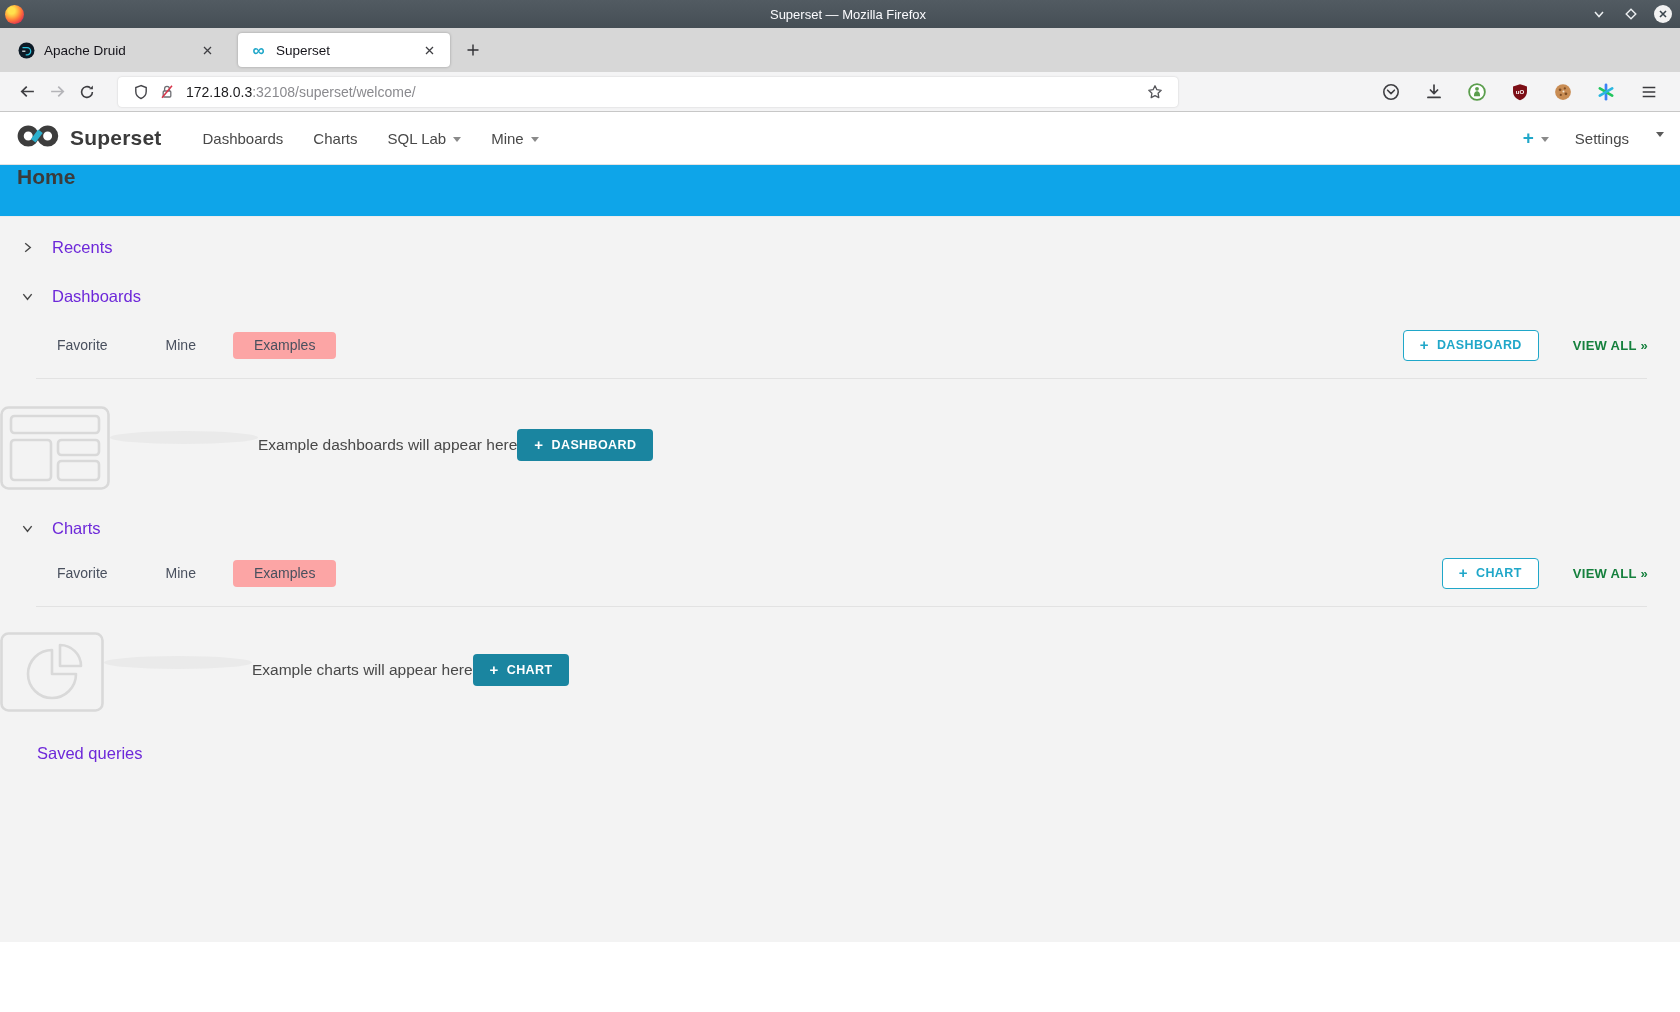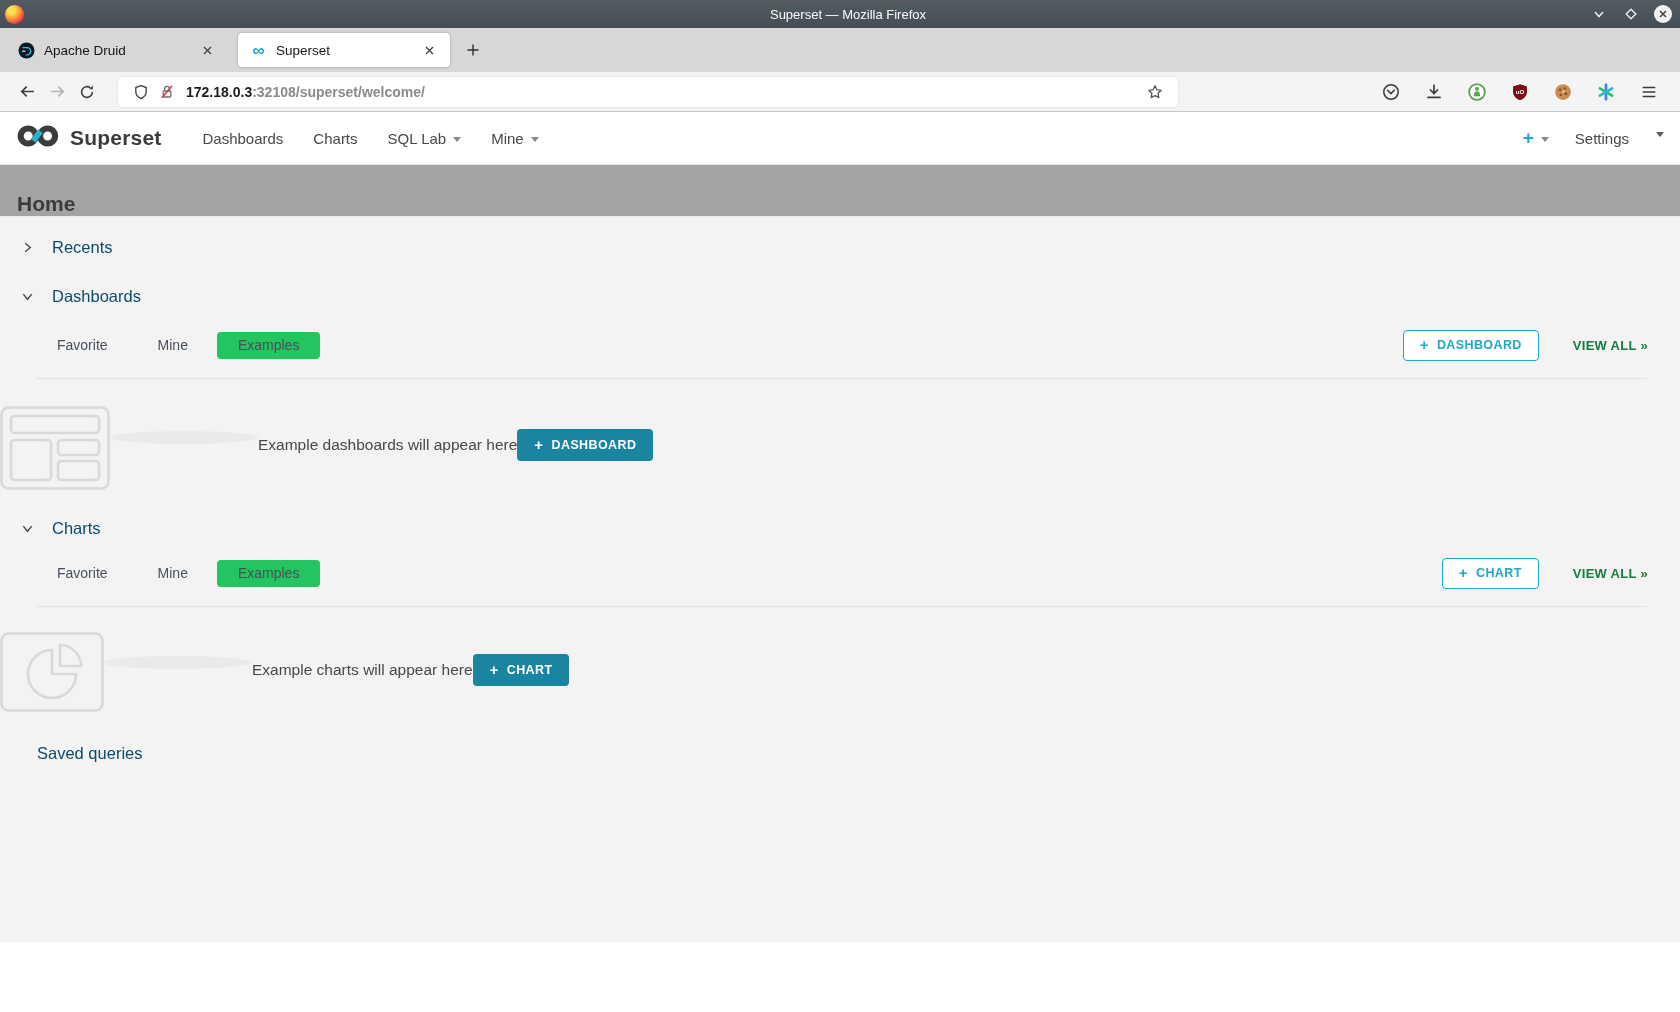--- a/index.html
+++ b/index.html
@@ -42,7 +42,7 @@
   .url-field { height:30px; background:#ffffff; border-radius:4px; box-shadow:0 0 2px rgba(0,0,0,.18);
                display:flex; align-items:center; margin-left:16px; width:1060px; padding:0 10px; }
   .url-icon { width:26px; height:26px; display:flex; align-items:center; justify-content:center; flex:0 0 auto; }
-  .url-text { font-size:14px; margin-left:6px; flex:1; white-space:nowrap; overflow:hidden;font-weight:bold; }
+  .url-text { font-size:14px; margin-left:6px; flex:1; white-space:nowrap; overflow:hidden; }
   .url-host { color:#1b1b1d; }
   .url-rest { color:#8a8a8e; }
   .ext-icons { margin-left:auto; display:flex; align-items:center; gap:13px; padding-right:4px; }

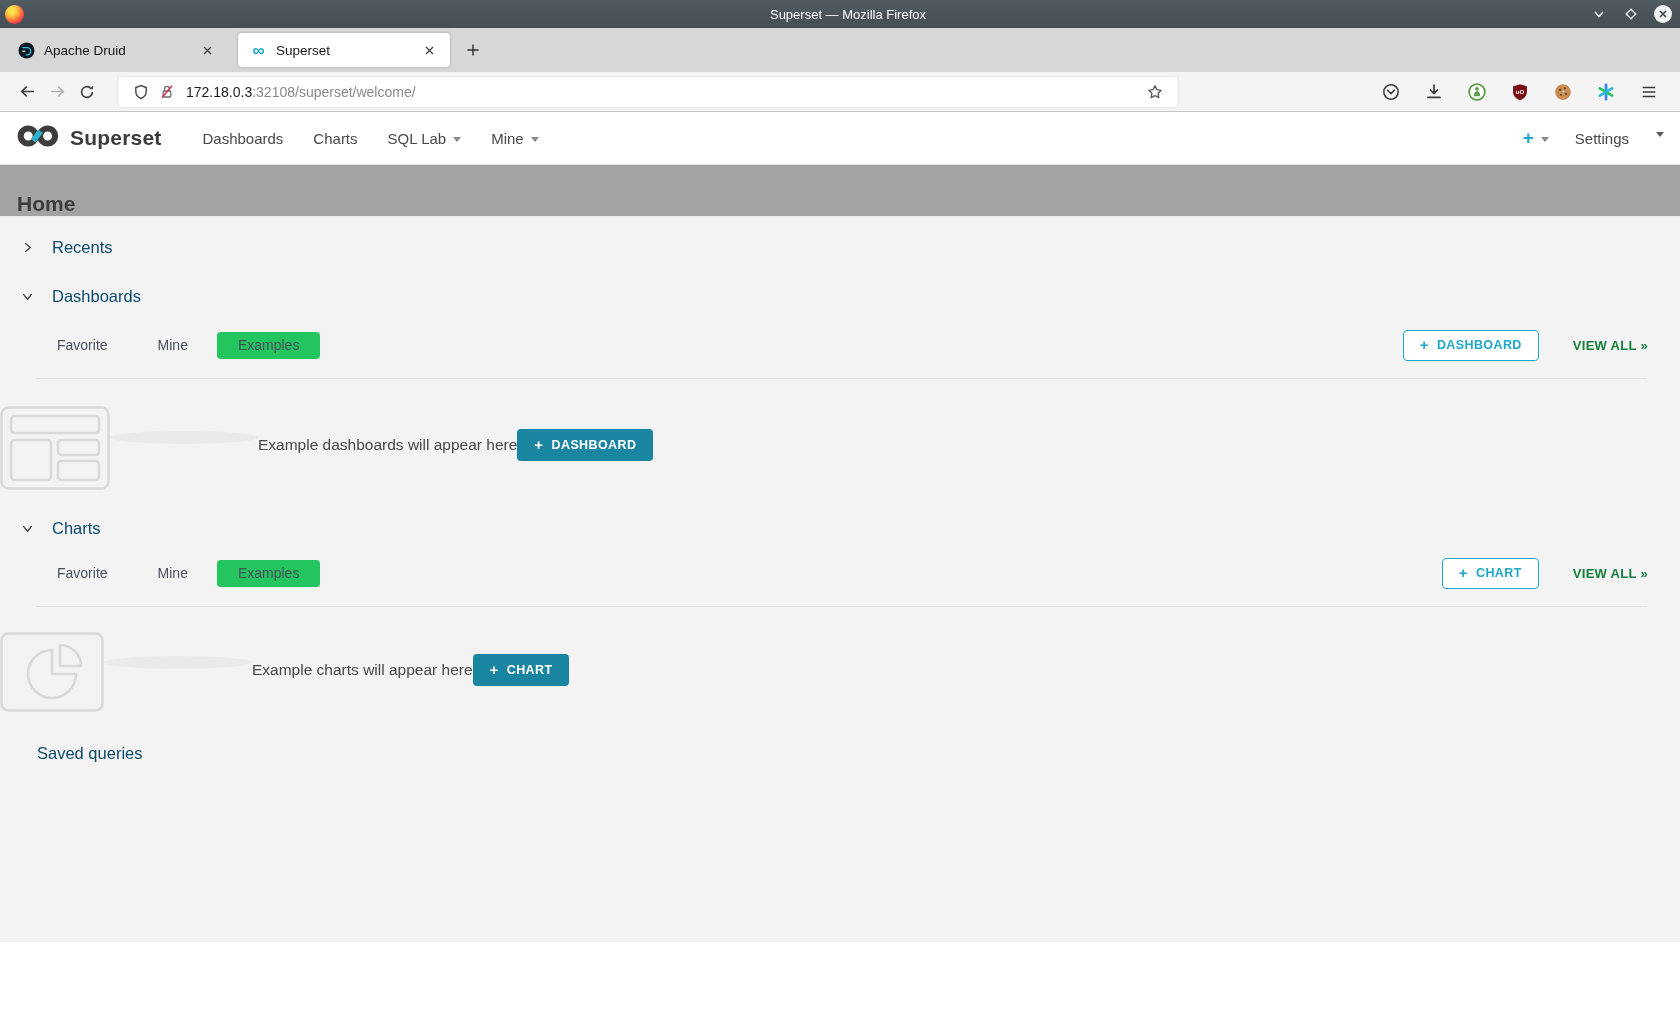--- a/index.html
+++ b/index.html
@@ -62,7 +62,7 @@
   .settings-link { font-size:15px; color:#484848; display:flex; align-items:flex-start;gap:20px; }
 
   
-  .home-band { height:52px; background:#a3a3a3; display:flex; align-items:flex-end; padding:0 17px;
+  .home-band { height:52px; background:#0ea5e9; display:flex; align-items:flex-start; padding:0 17px;
                border-bottom:1px solid #ececec; flex:0 0 auto; }
   .home-title { font-size:21px; font-weight:700; color:#3b3b3b; }
   .content { background:#f3f3f3; height:725px; flex:0 0 auto; overflow:hidden; }

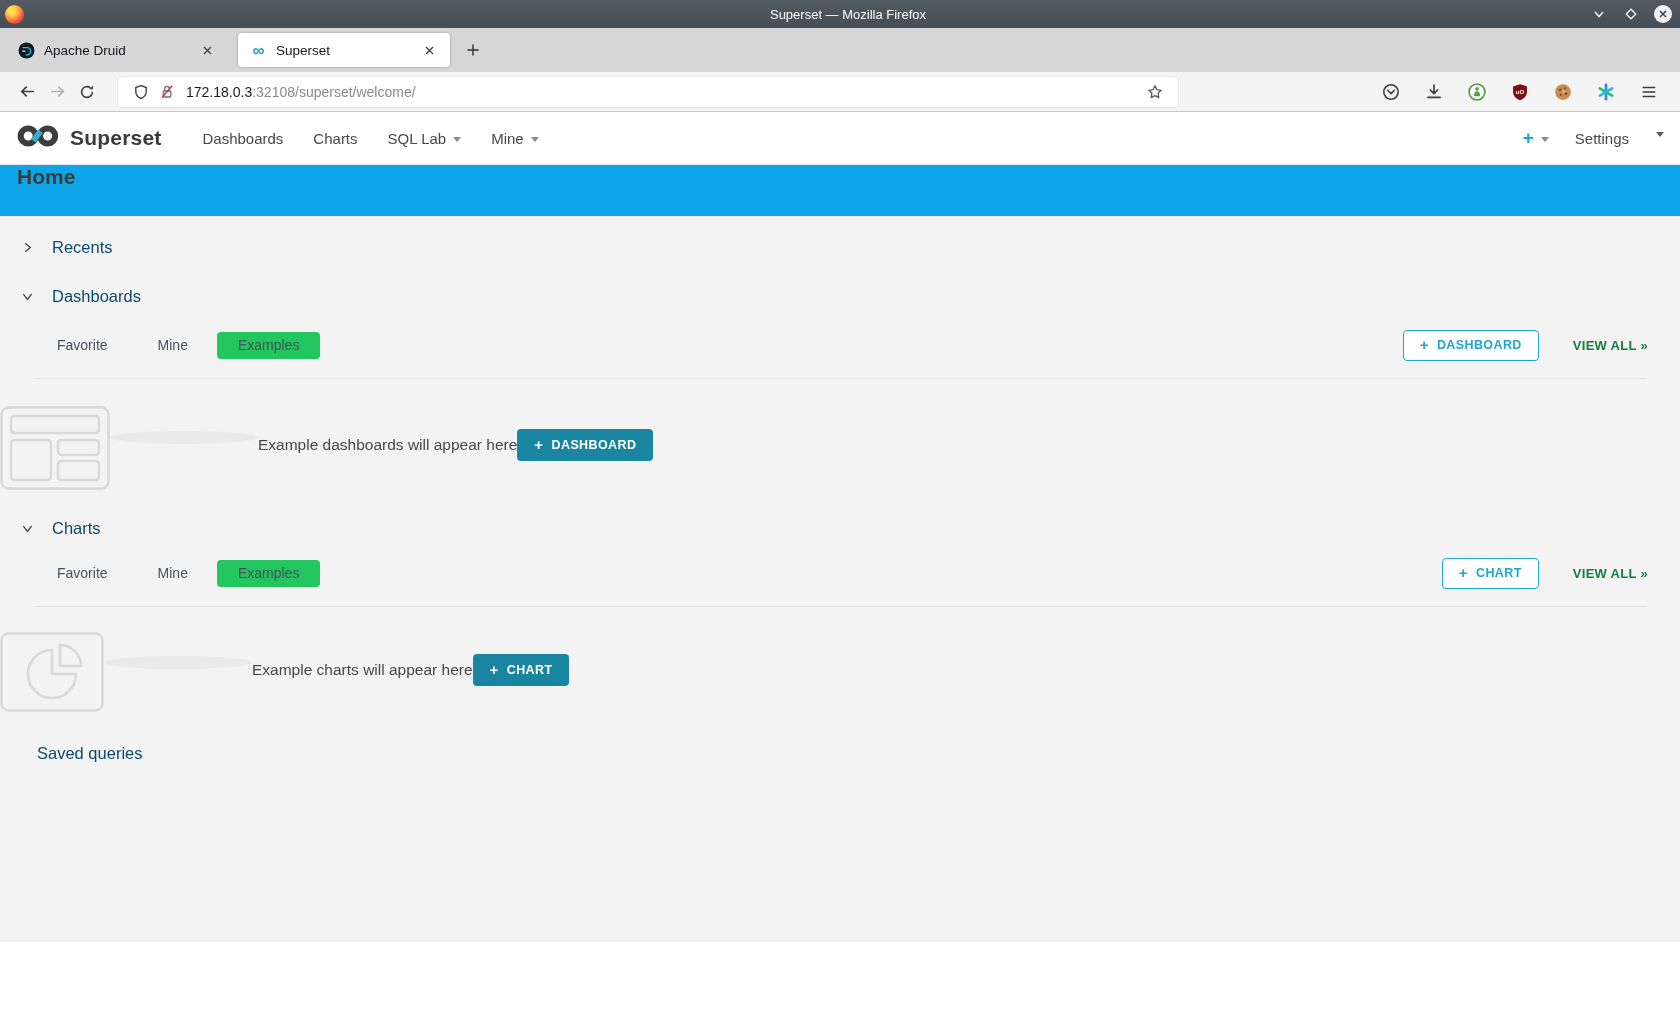--- a/index.html
+++ b/index.html
@@ -70,7 +70,7 @@
 
   .section-row { display:flex; align-items:center; padding-left:20px; height:34px; }
   .section-row .chev { width:15px; display:flex; align-items:center; justify-content:center; }
-  .section-label { font-size:16.5px; color:#0c4a6e; margin-left:17px; }
+  .section-label { font-size:16.5px; color:#6d28d9; margin-left:17px; }
   .row-recents { margin-top:13px; }
   .row-dashboards { margin-top:15px; }
   .row-charts { margin-top:17px; }

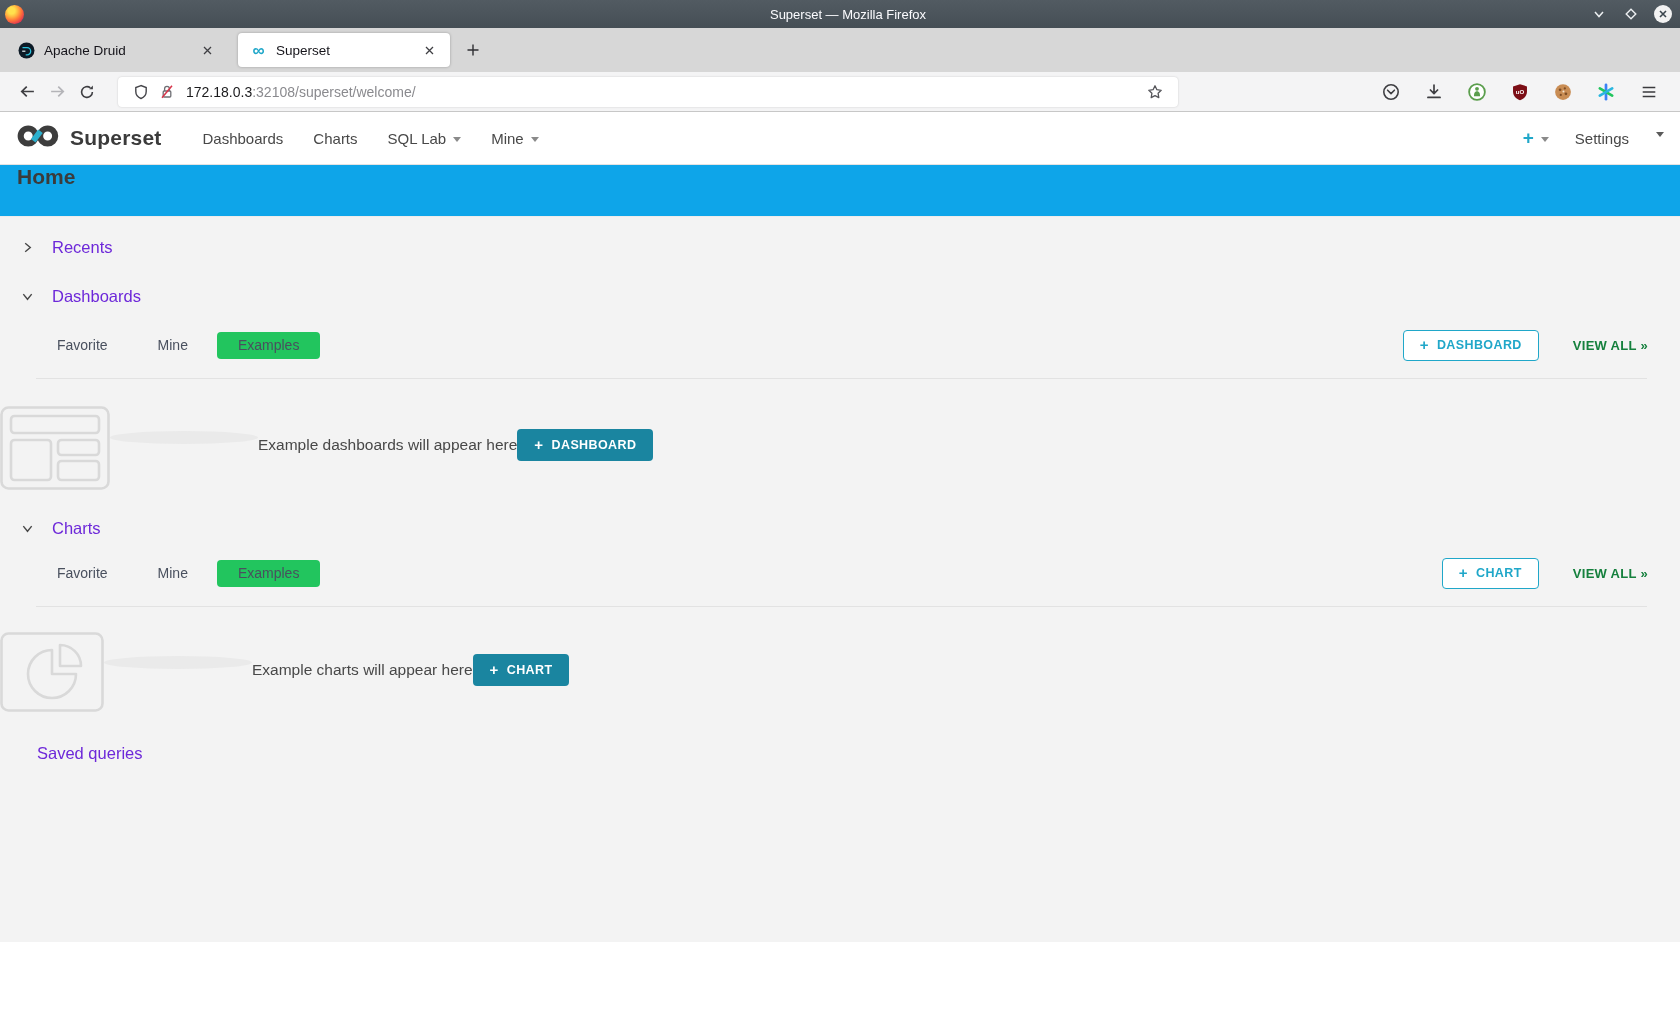--- a/index.html
+++ b/index.html
@@ -77,7 +77,7 @@
   .row-saved { margin-top:20px; }
 
   .subbar { display:flex; align-items:center; margin-top:17px; padding:0 32px 0 36px; height:30px; }
-  .pill-tabs { display:flex; align-items:center; gap:8px; }
+  .pill-tabs { display:flex; align-items:center; gap:16px; }
   .pill-tab { height:27px; display:flex; align-items:center; padding:0 21px; font-size:14px;
               color:#49505e; border-radius:4px; }
   .pill-tab.active { background:#22c55e; }

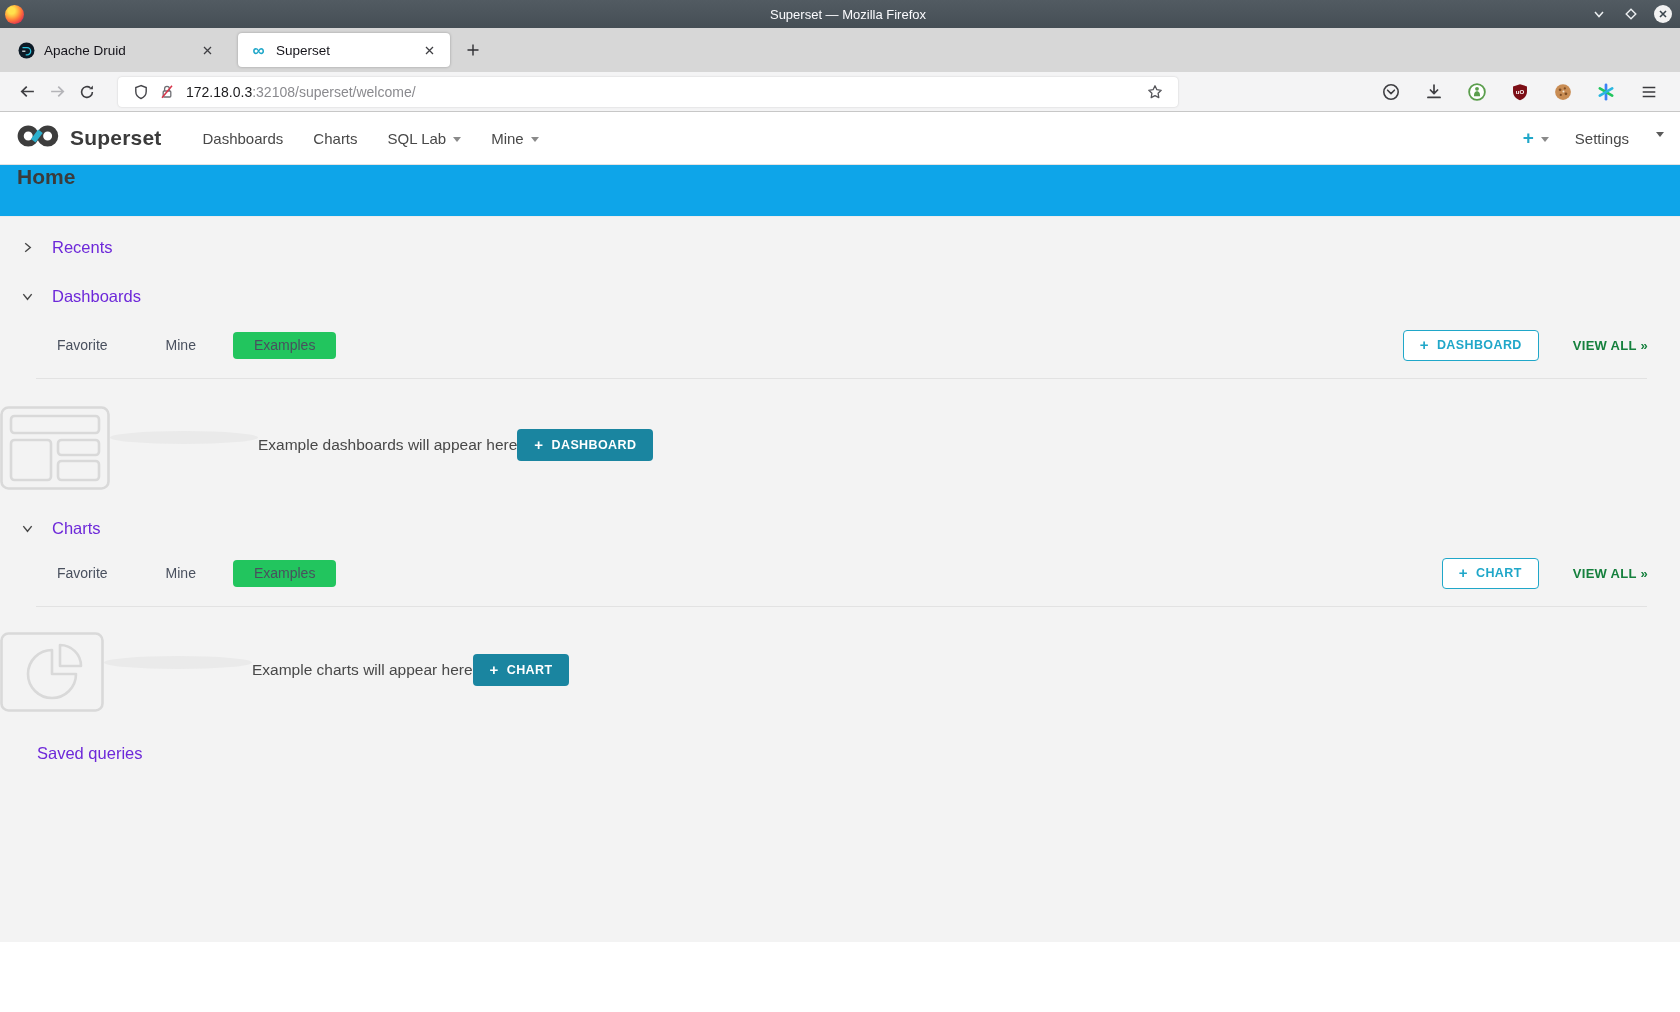--- a/index.html
+++ b/index.html
@@ -80,7 +80,7 @@
   .pill-tabs { display:flex; align-items:center; gap:16px; }
   .pill-tab { height:27px; display:flex; align-items:center; padding:0 21px; font-size:14px;
               color:#49505e; border-radius:4px; }
-  .pill-tab.active { background:#22c55e; }
+  .pill-tab.active { background:#fca5a5; }
   .actions { margin-left:auto; display:flex; align-items:center; gap:34px; }
   .btn-outline { height:31px; background:#fff; border:1px solid #20a7c9; border-radius:4px;
                  color:#20a7c9; font-weight:700; font-size:12.5px; letter-spacing:.4px;

